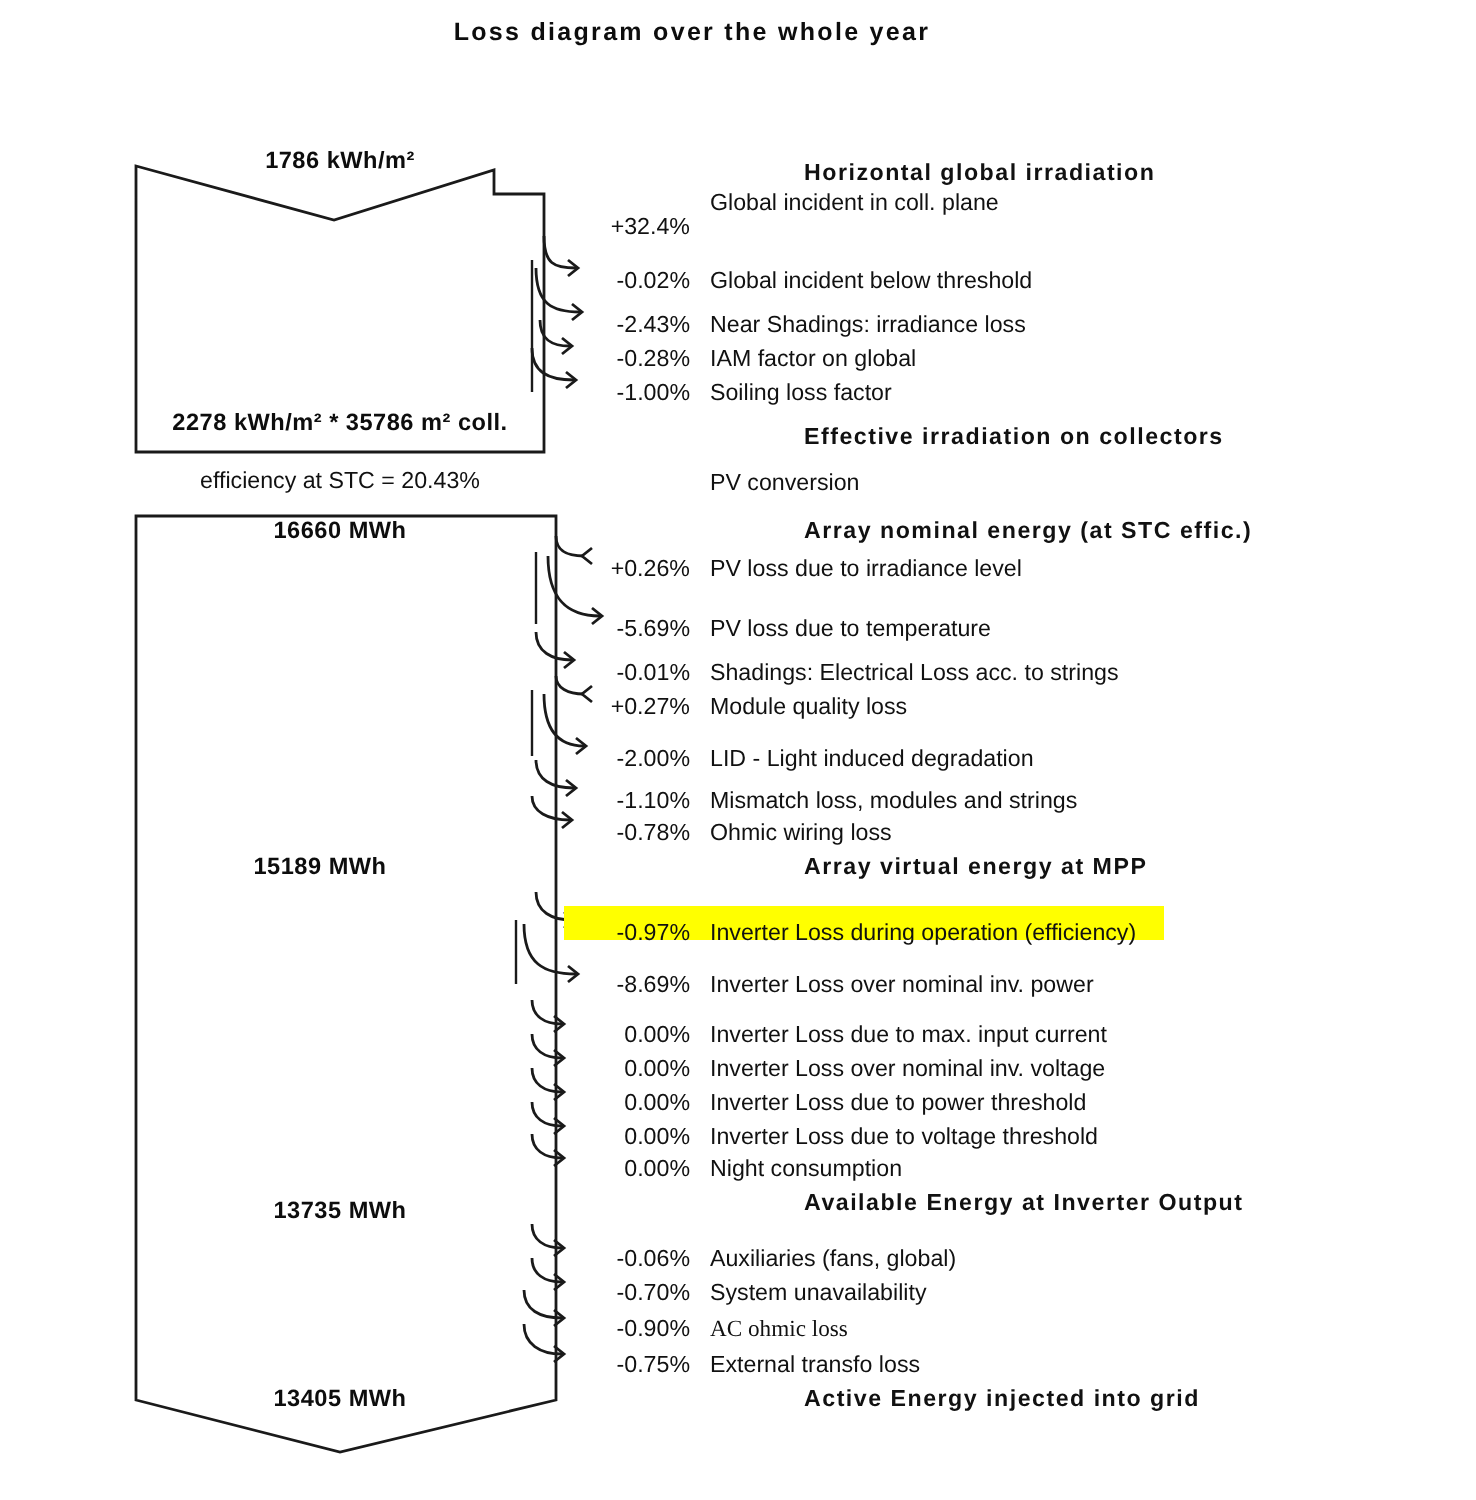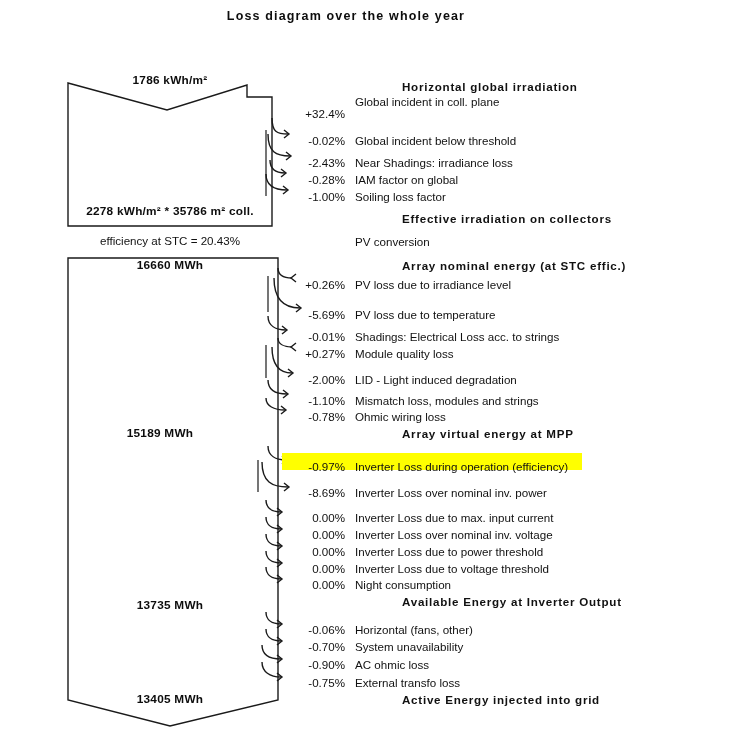--- a/index.html
+++ b/index.html
@@ -256,7 +256,7 @@
       <div class="lbl" style="left: 355px; top: 577px;">Night consumption</div>
       <div class="lbl bold" style="left: 355px; top: 594px;">Available Energy at Inverter Output</div>
       <div class="pct" style="left: 283px; top: 622px;">-0.06%</div>
-      <div class="lbl" style="left: 355px; top: 622px;">Horizontal (fans, other)</div>
+      <div class="lbl" style="left: 355px; top: 622px;">Auxiliaries (fans, global)</div>
       <div class="pct" style="left: 283px; top: 639px;">-0.70%</div>
       <div class="lbl" style="left: 355px; top: 639px;">System unavailability</div>
       <div class="pct" style="left: 283px; top: 657px;">-0.90%</div>

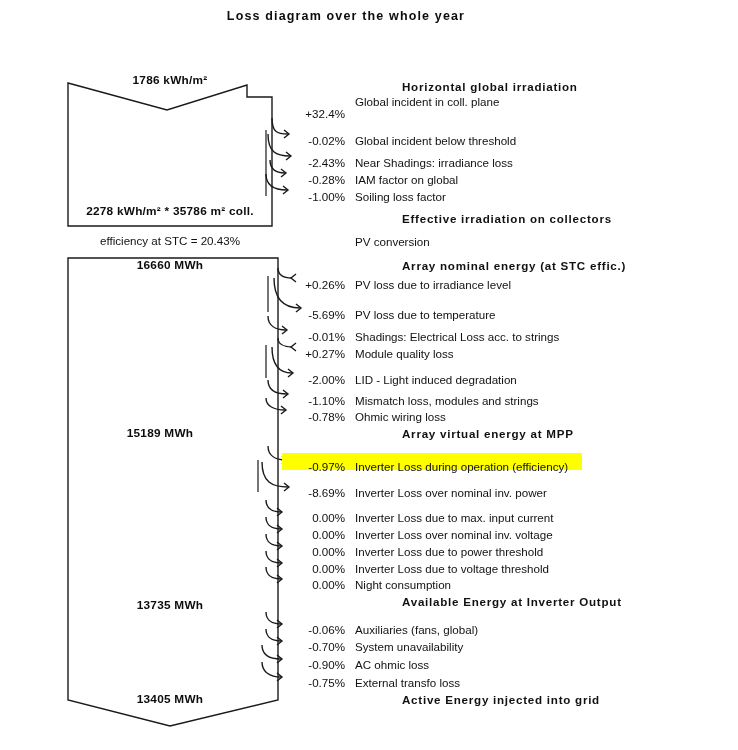--- a/index.html
+++ b/index.html
@@ -260,7 +260,7 @@
       <div class="pct" style="left: 283px; top: 639px;">-0.70%</div>
       <div class="lbl" style="left: 355px; top: 639px;">System unavailability</div>
       <div class="pct" style="left: 283px; top: 657px;">-0.90%</div>
-      <div class="lbl" style="left: 355px; top: 657px;">AC ohmic loss</div>
+      <div class="lbl" style="left: 355px; top: 657px; font-family: Liberation Serif, serif;">AC ohmic loss</div>
       <div class="pct" style="left: 283px; top: 675px;">-0.75%</div>
       <div class="lbl" style="left: 355px; top: 675px;">External transfo loss</div>
       <div class="lbl bold" style="left: 355px; top: 692px;">Active Energy injected into grid</div>

